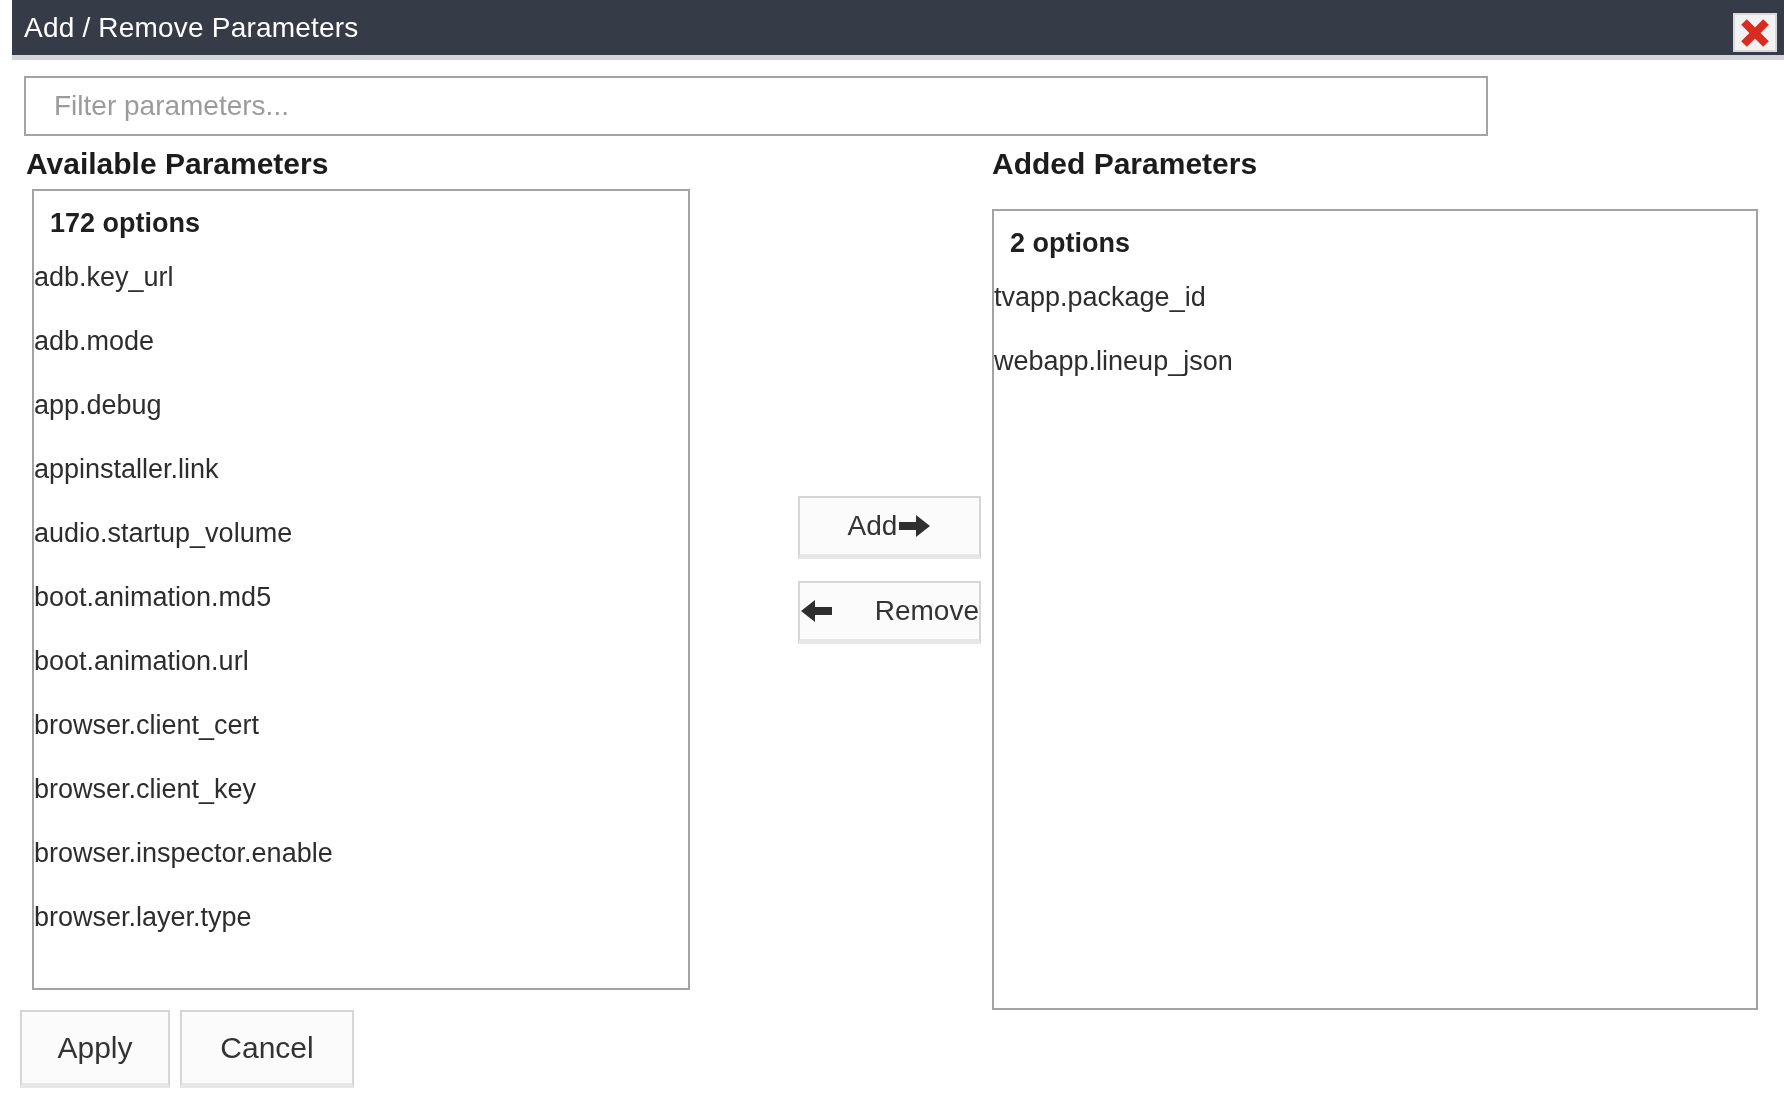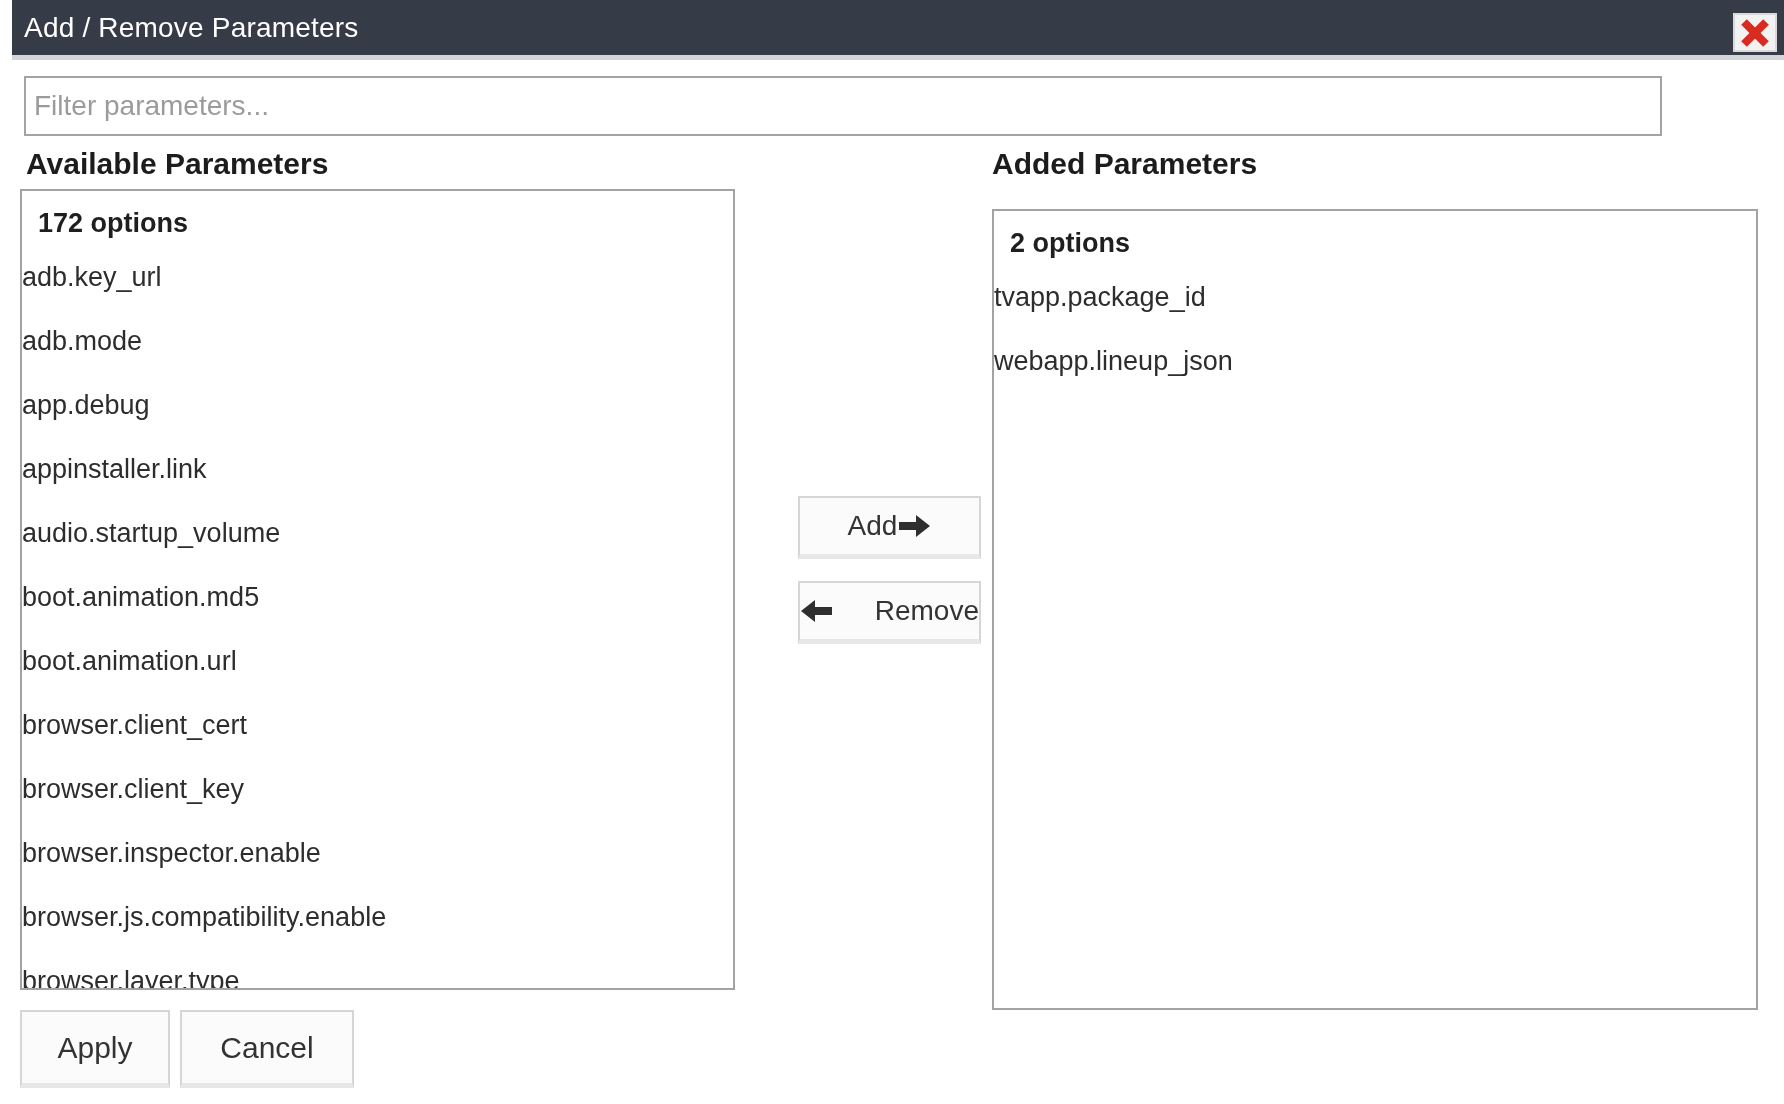--- a/index.html
+++ b/index.html
@@ -31,10 +31,10 @@
 
   
   .filter-input {
-    position: absolute; left: 24px; top: 76px; width: 1638px; height: 60px;
+    position: absolute; left: 24px; top: 76px; width: 1464px; height: 60px;
     border: 2px solid #a3a3a3; background: #fff;
     font-family: "Liberation Sans", sans-serif;
-    font-size: 28px; color: #333; padding: 0 8px; outline: none;
+    font-size: 28px; color: #333; padding: 0 28px; outline: none;
   }
   .filter-input::placeholder { color: #9b9b9b; opacity: 1; }
 

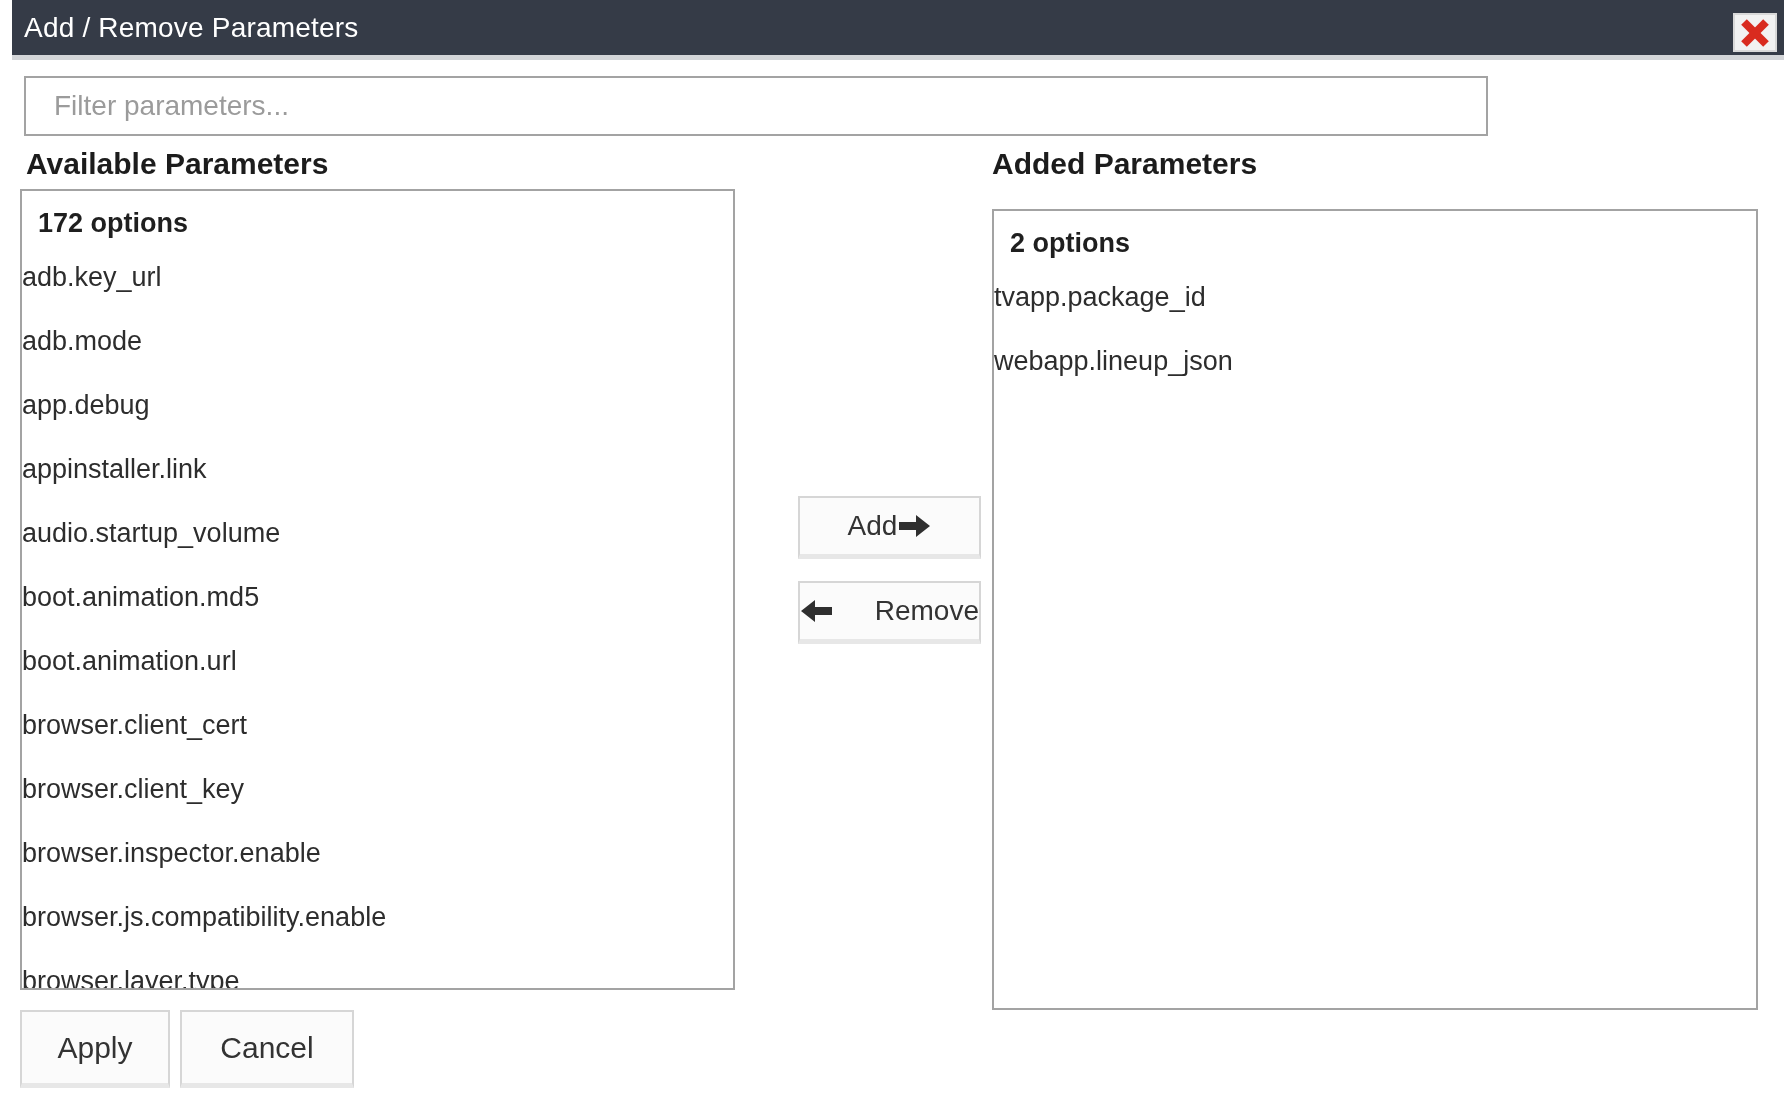--- a/index.html
+++ b/index.html
@@ -52,7 +52,7 @@
     border: 2px solid #a3a3a3; background: #fff;
     overflow: hidden; padding-top: 10px;
   }
-  .listbox-available { left: 20px; width: 715px; }
+  .listbox-available { left: 32px; width: 658px; }
   .listbox-added { left: 992px; width: 766px; margin-top: 20px; }
   .group-label {
     height: 44px; line-height: 44px; padding-left: 16px;

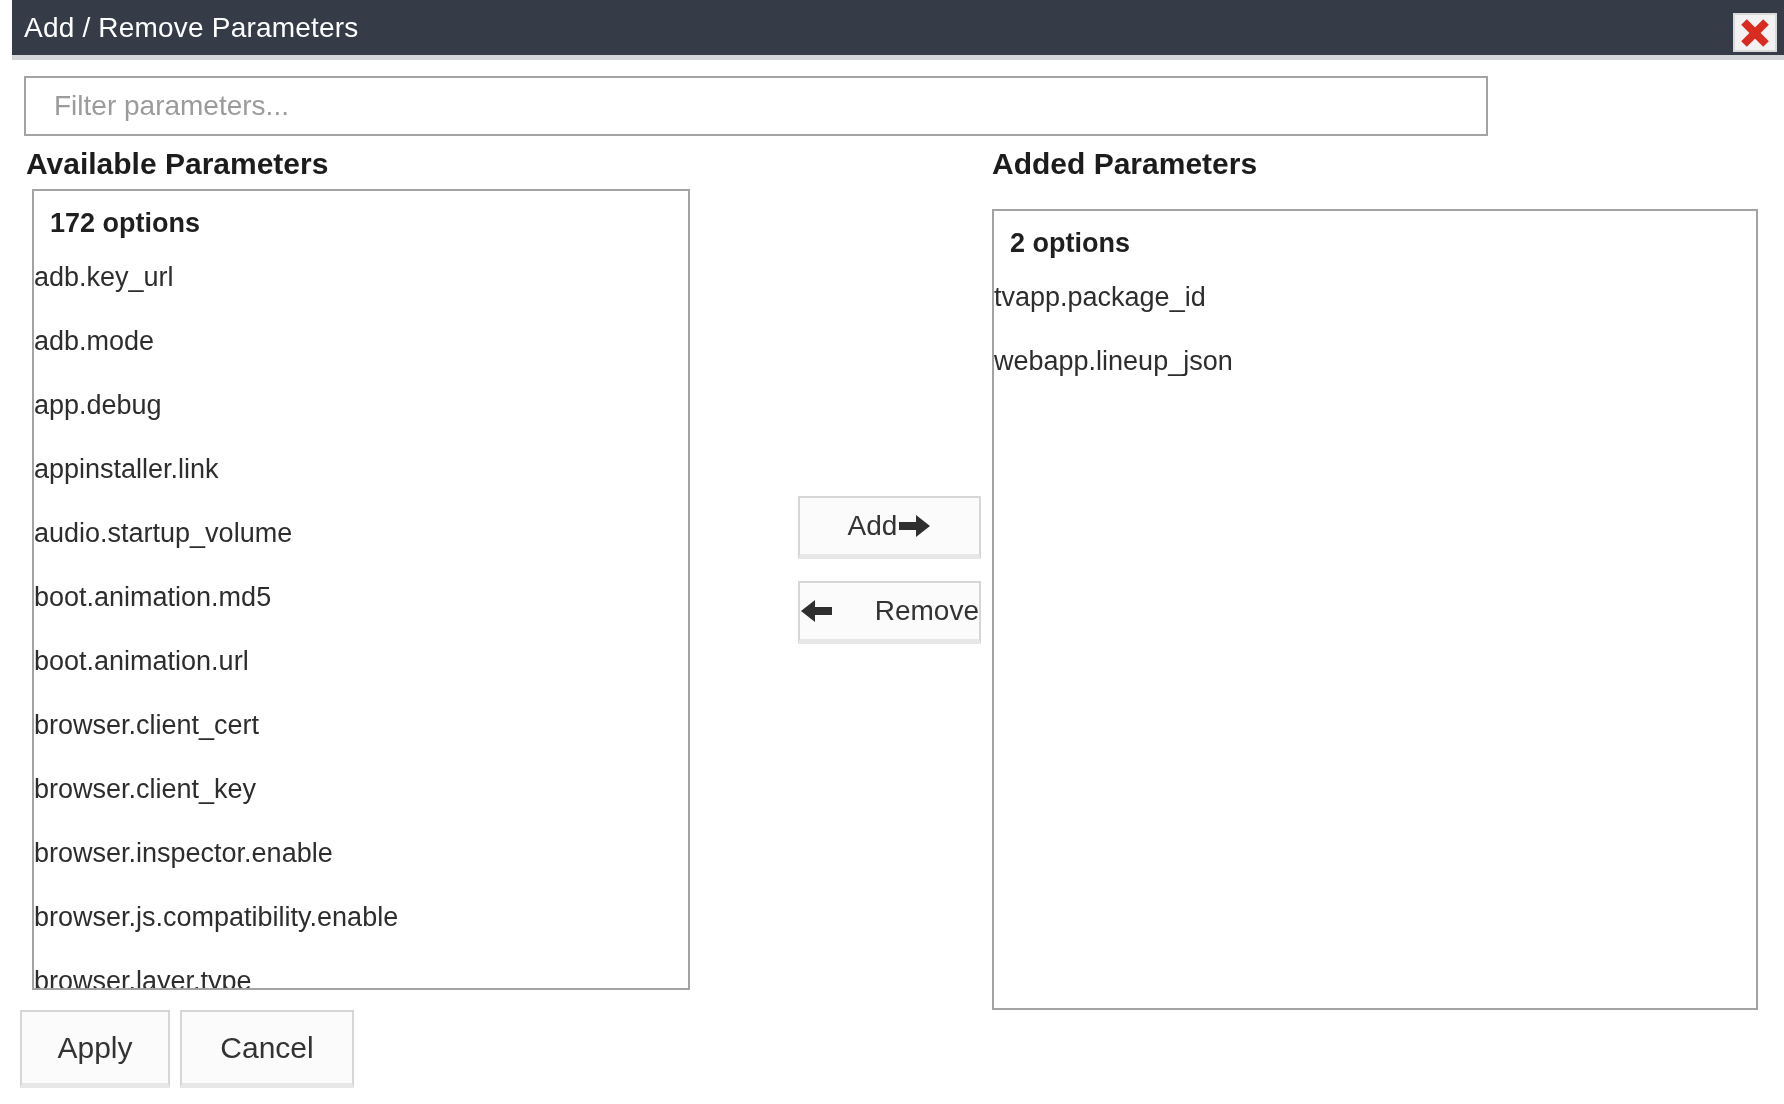--- a/index.html
+++ b/index.html
@@ -122,7 +122,6 @@
         <div class="option">browser.client_cert</div>
         <div class="option">browser.client_key</div>
         <div class="option">browser.inspector.enable</div>
-        <div class="option">browser.js.compatibility.enable</div>
         <div class="option">browser.layer.type</div>
       </div>
   </div>

